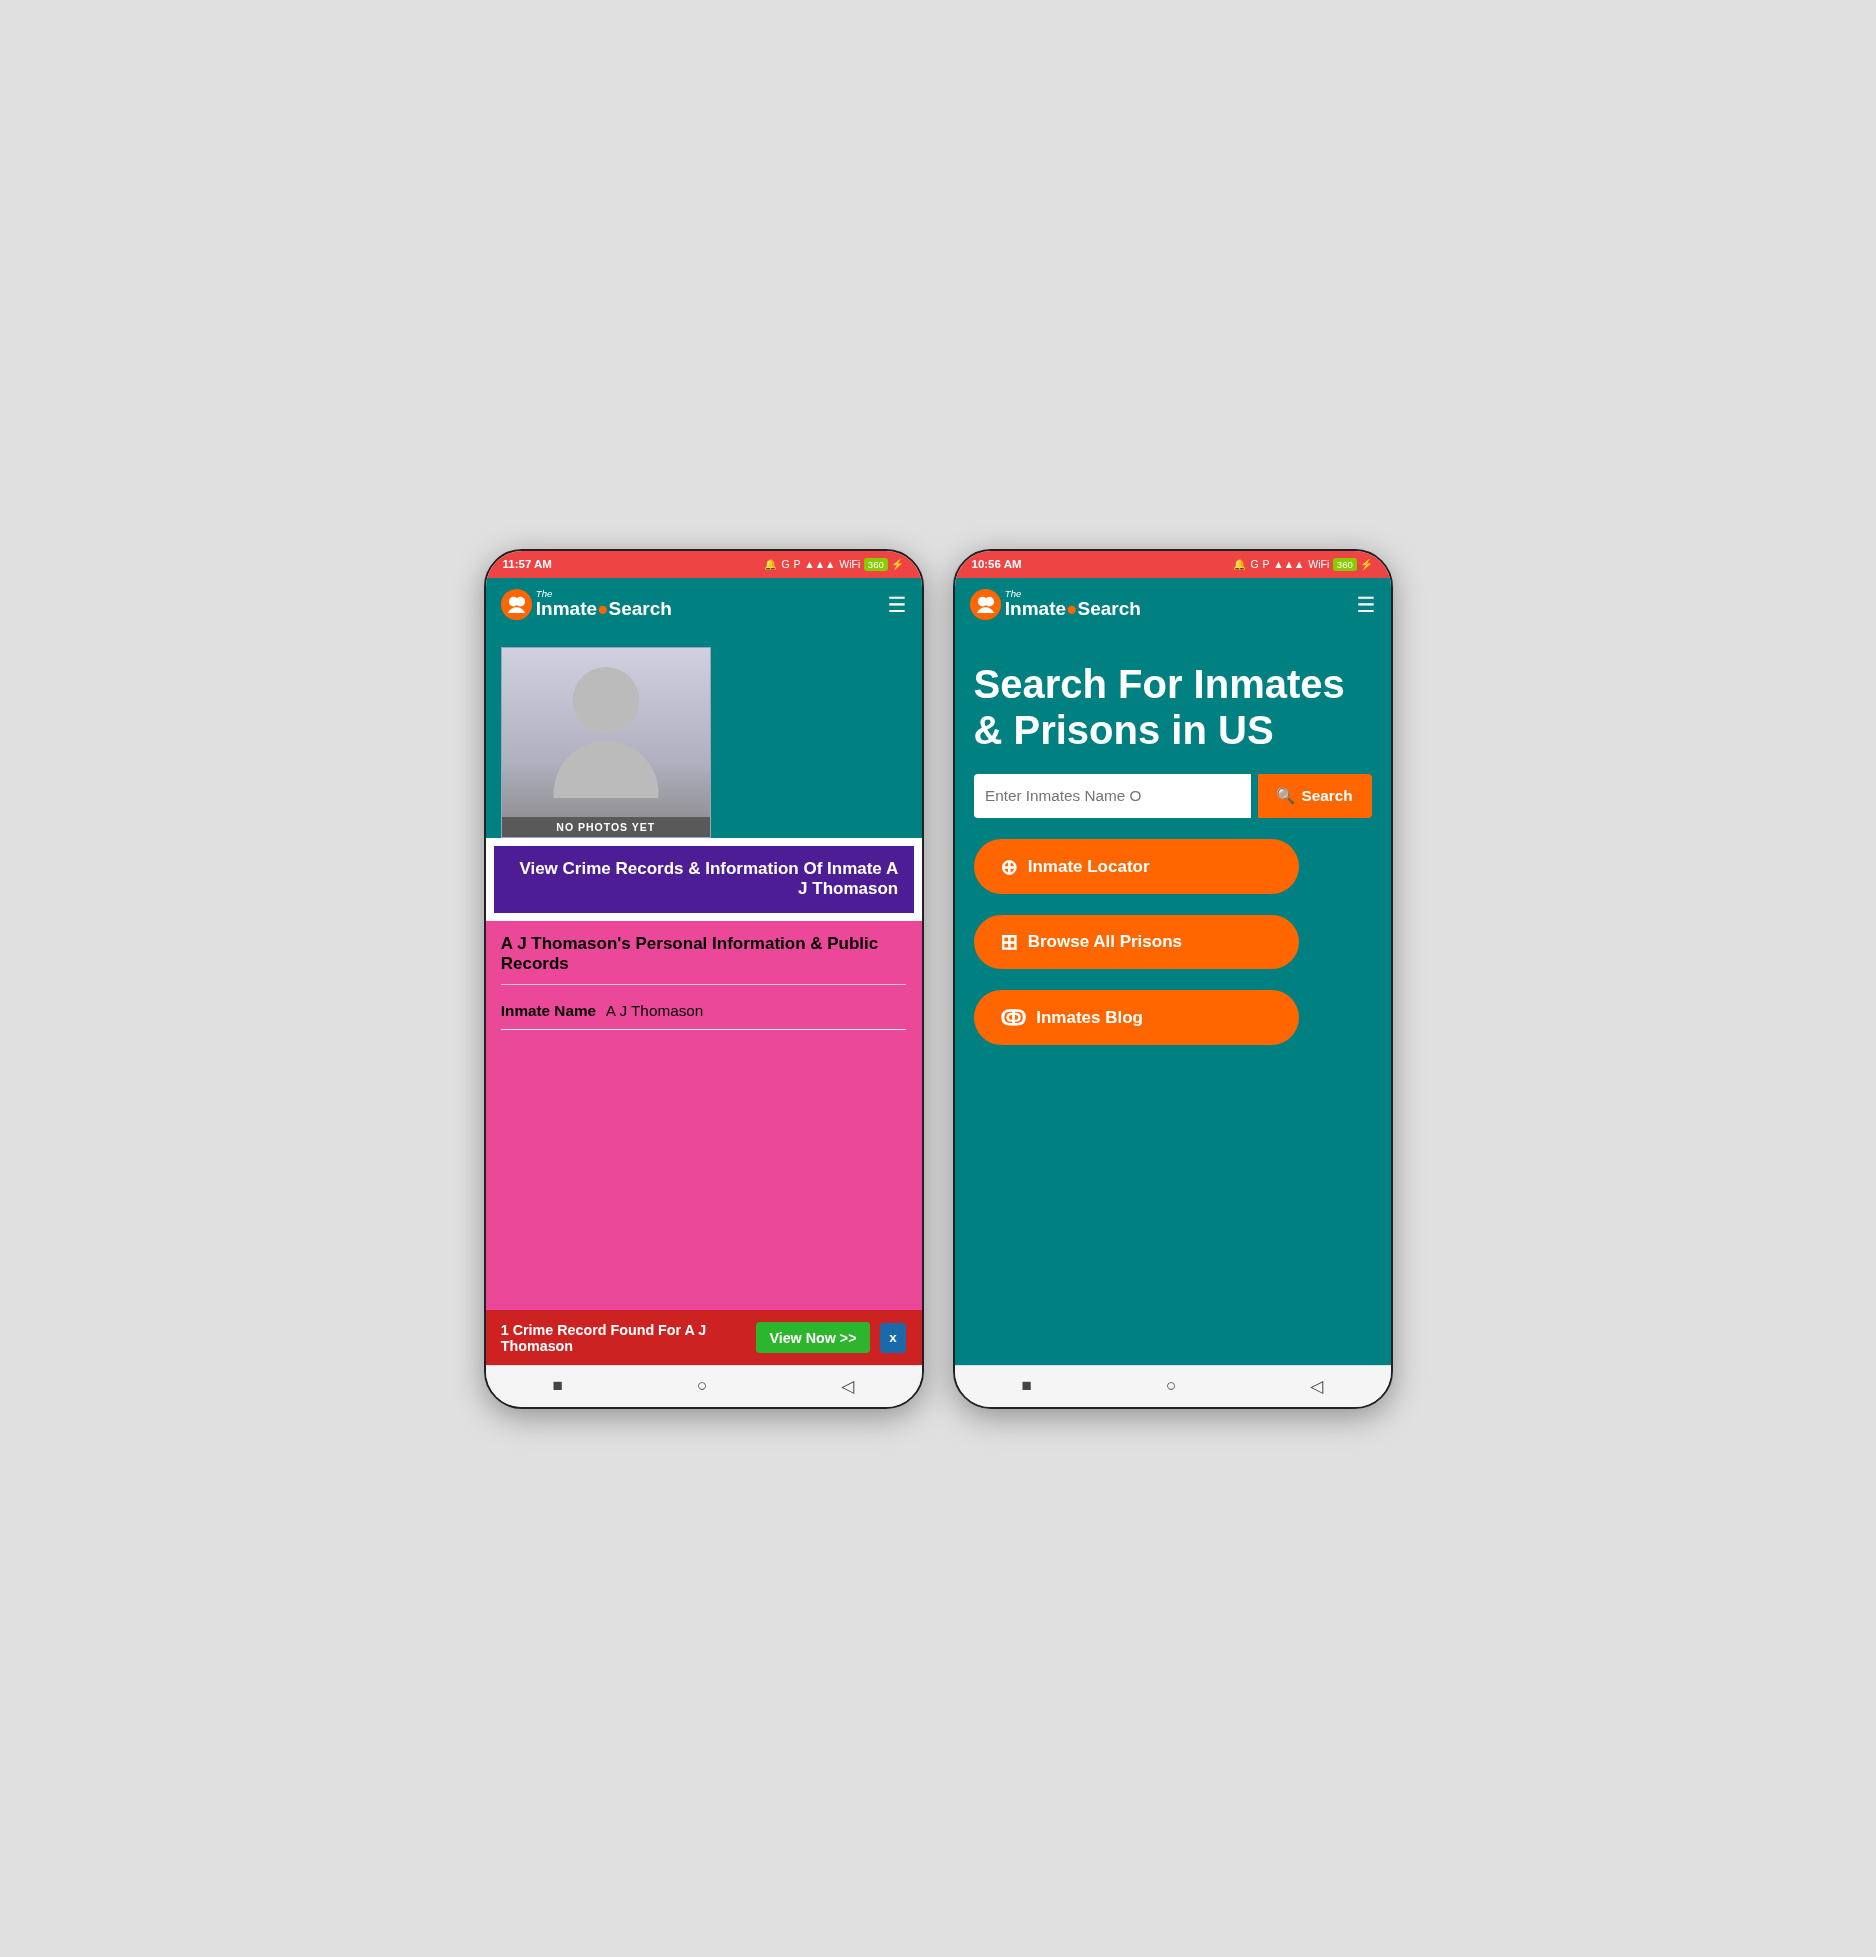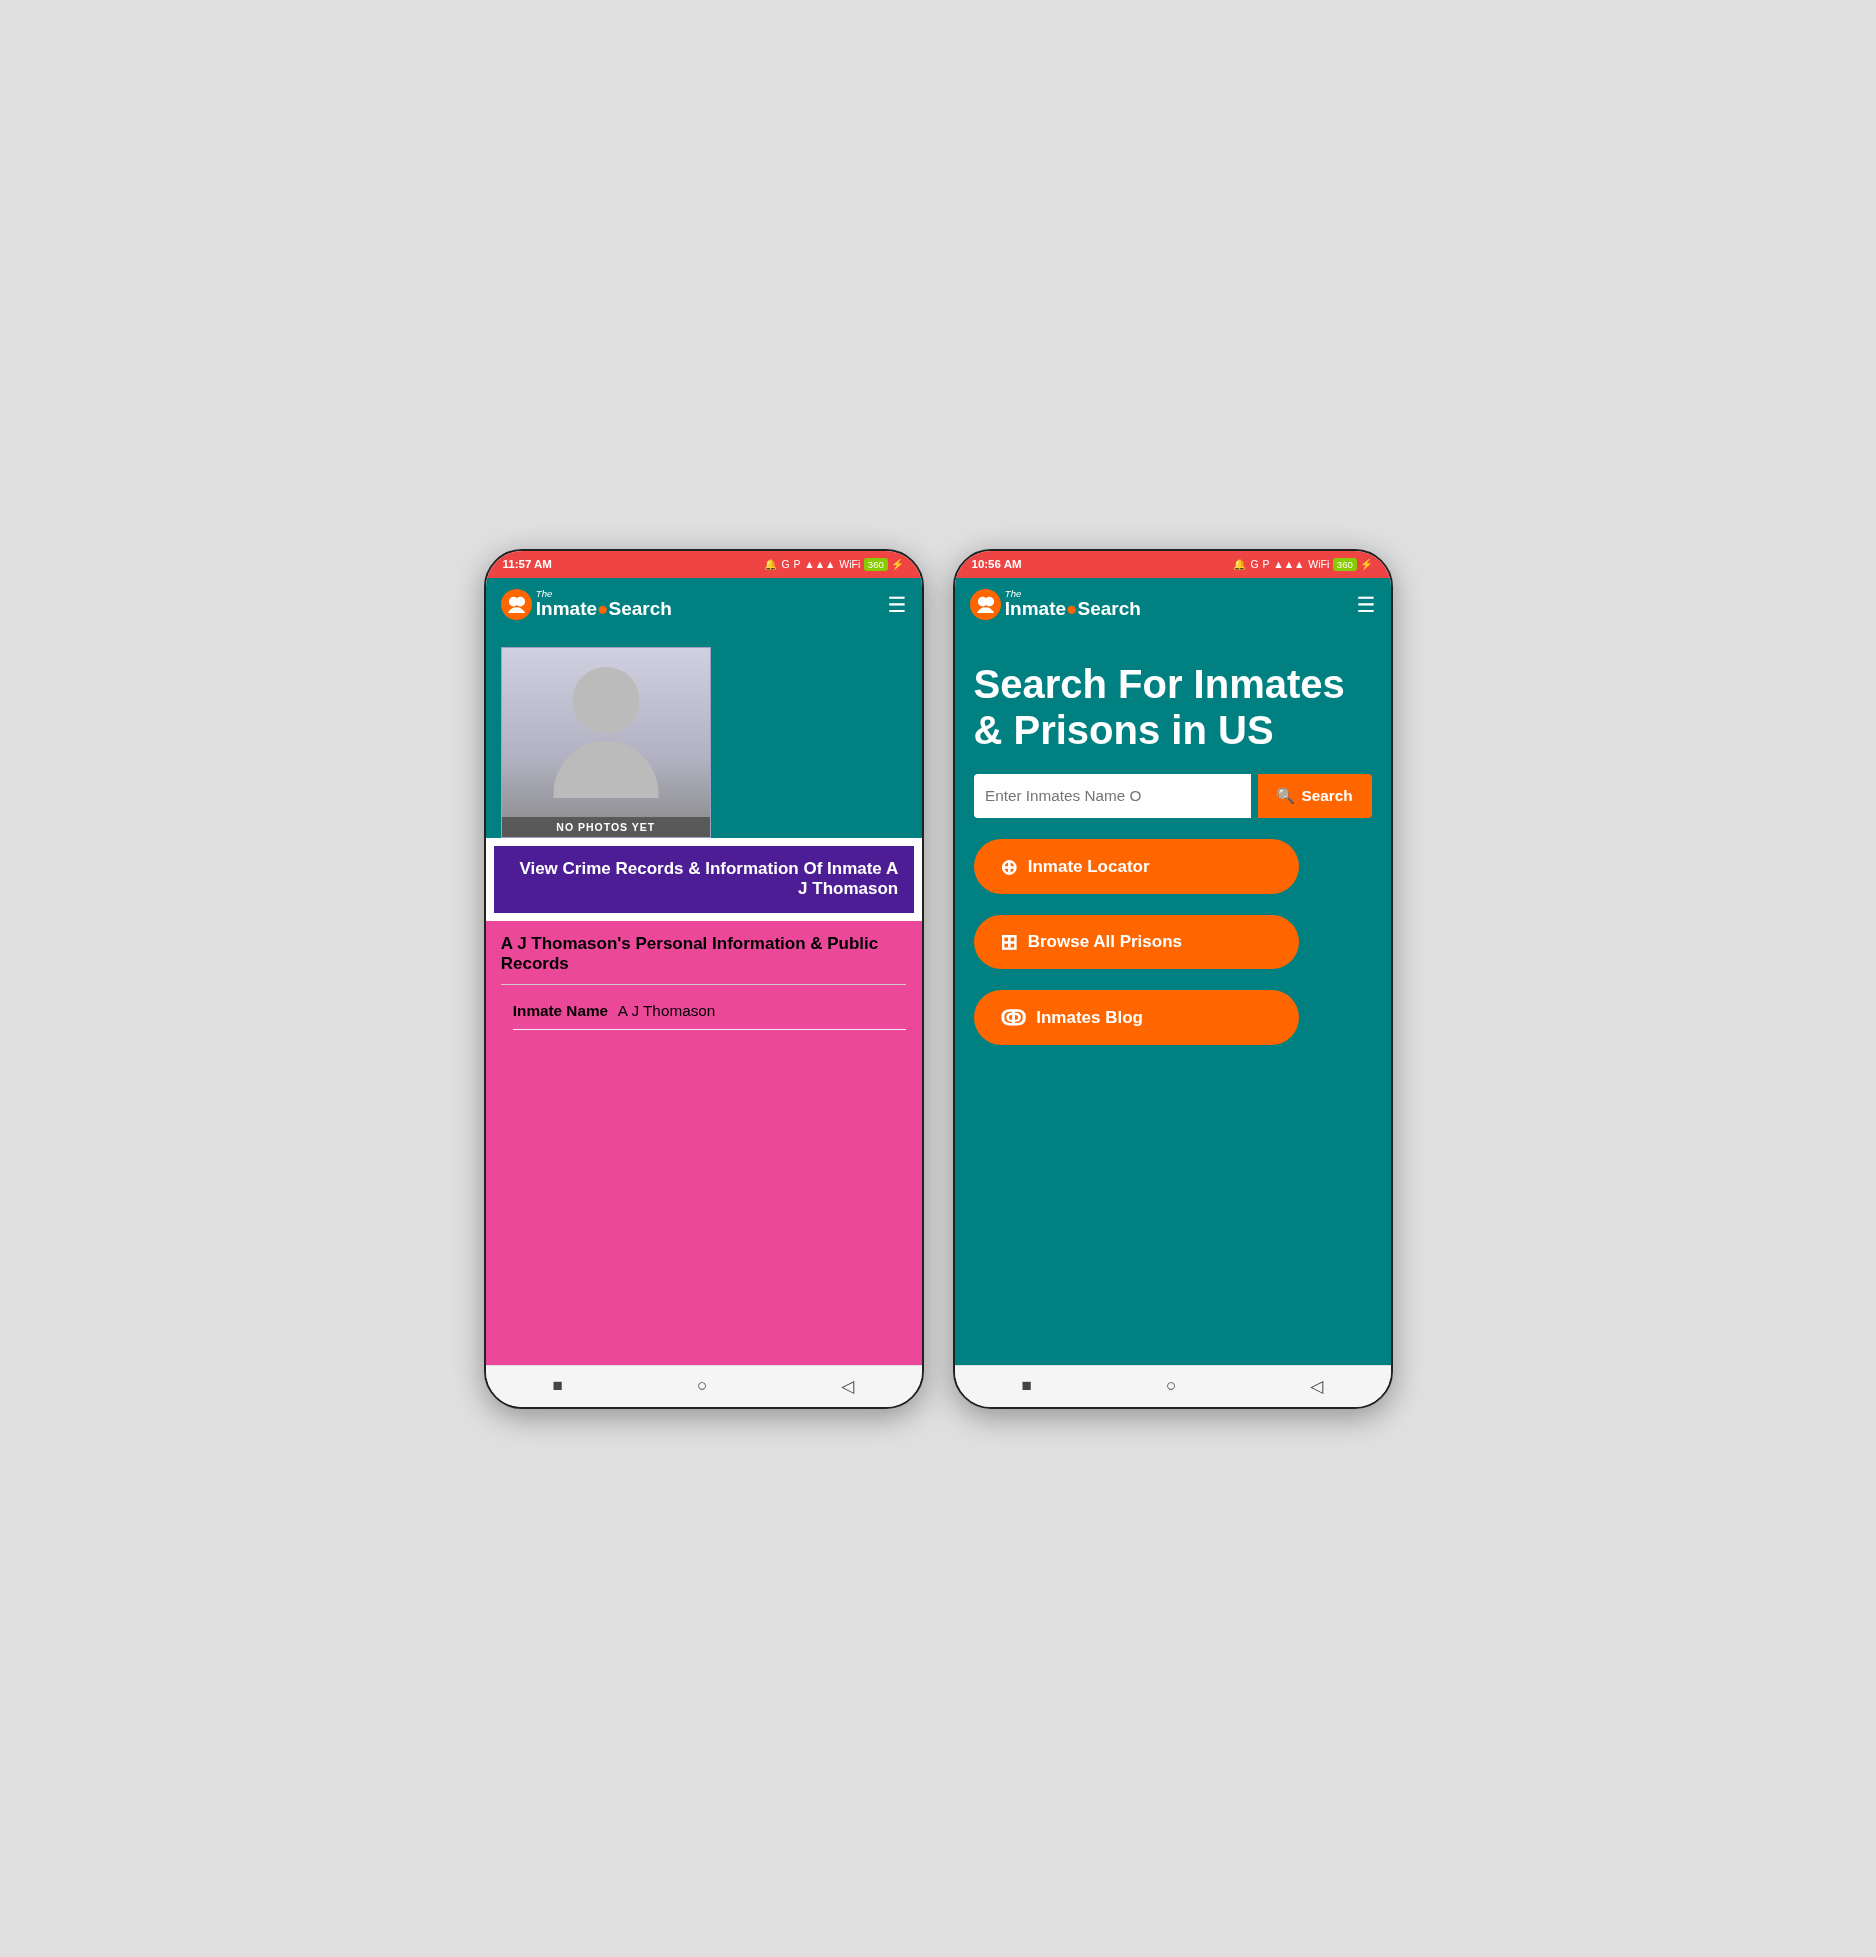--- a/index.html
+++ b/index.html
@@ -172,7 +172,6 @@
       display: flex;
       padding: 9.6px 0;
       border-bottom: 1px solid #eee;
-      margin-left: 12px;
     }
     .info-label {
       font-weight: bold;

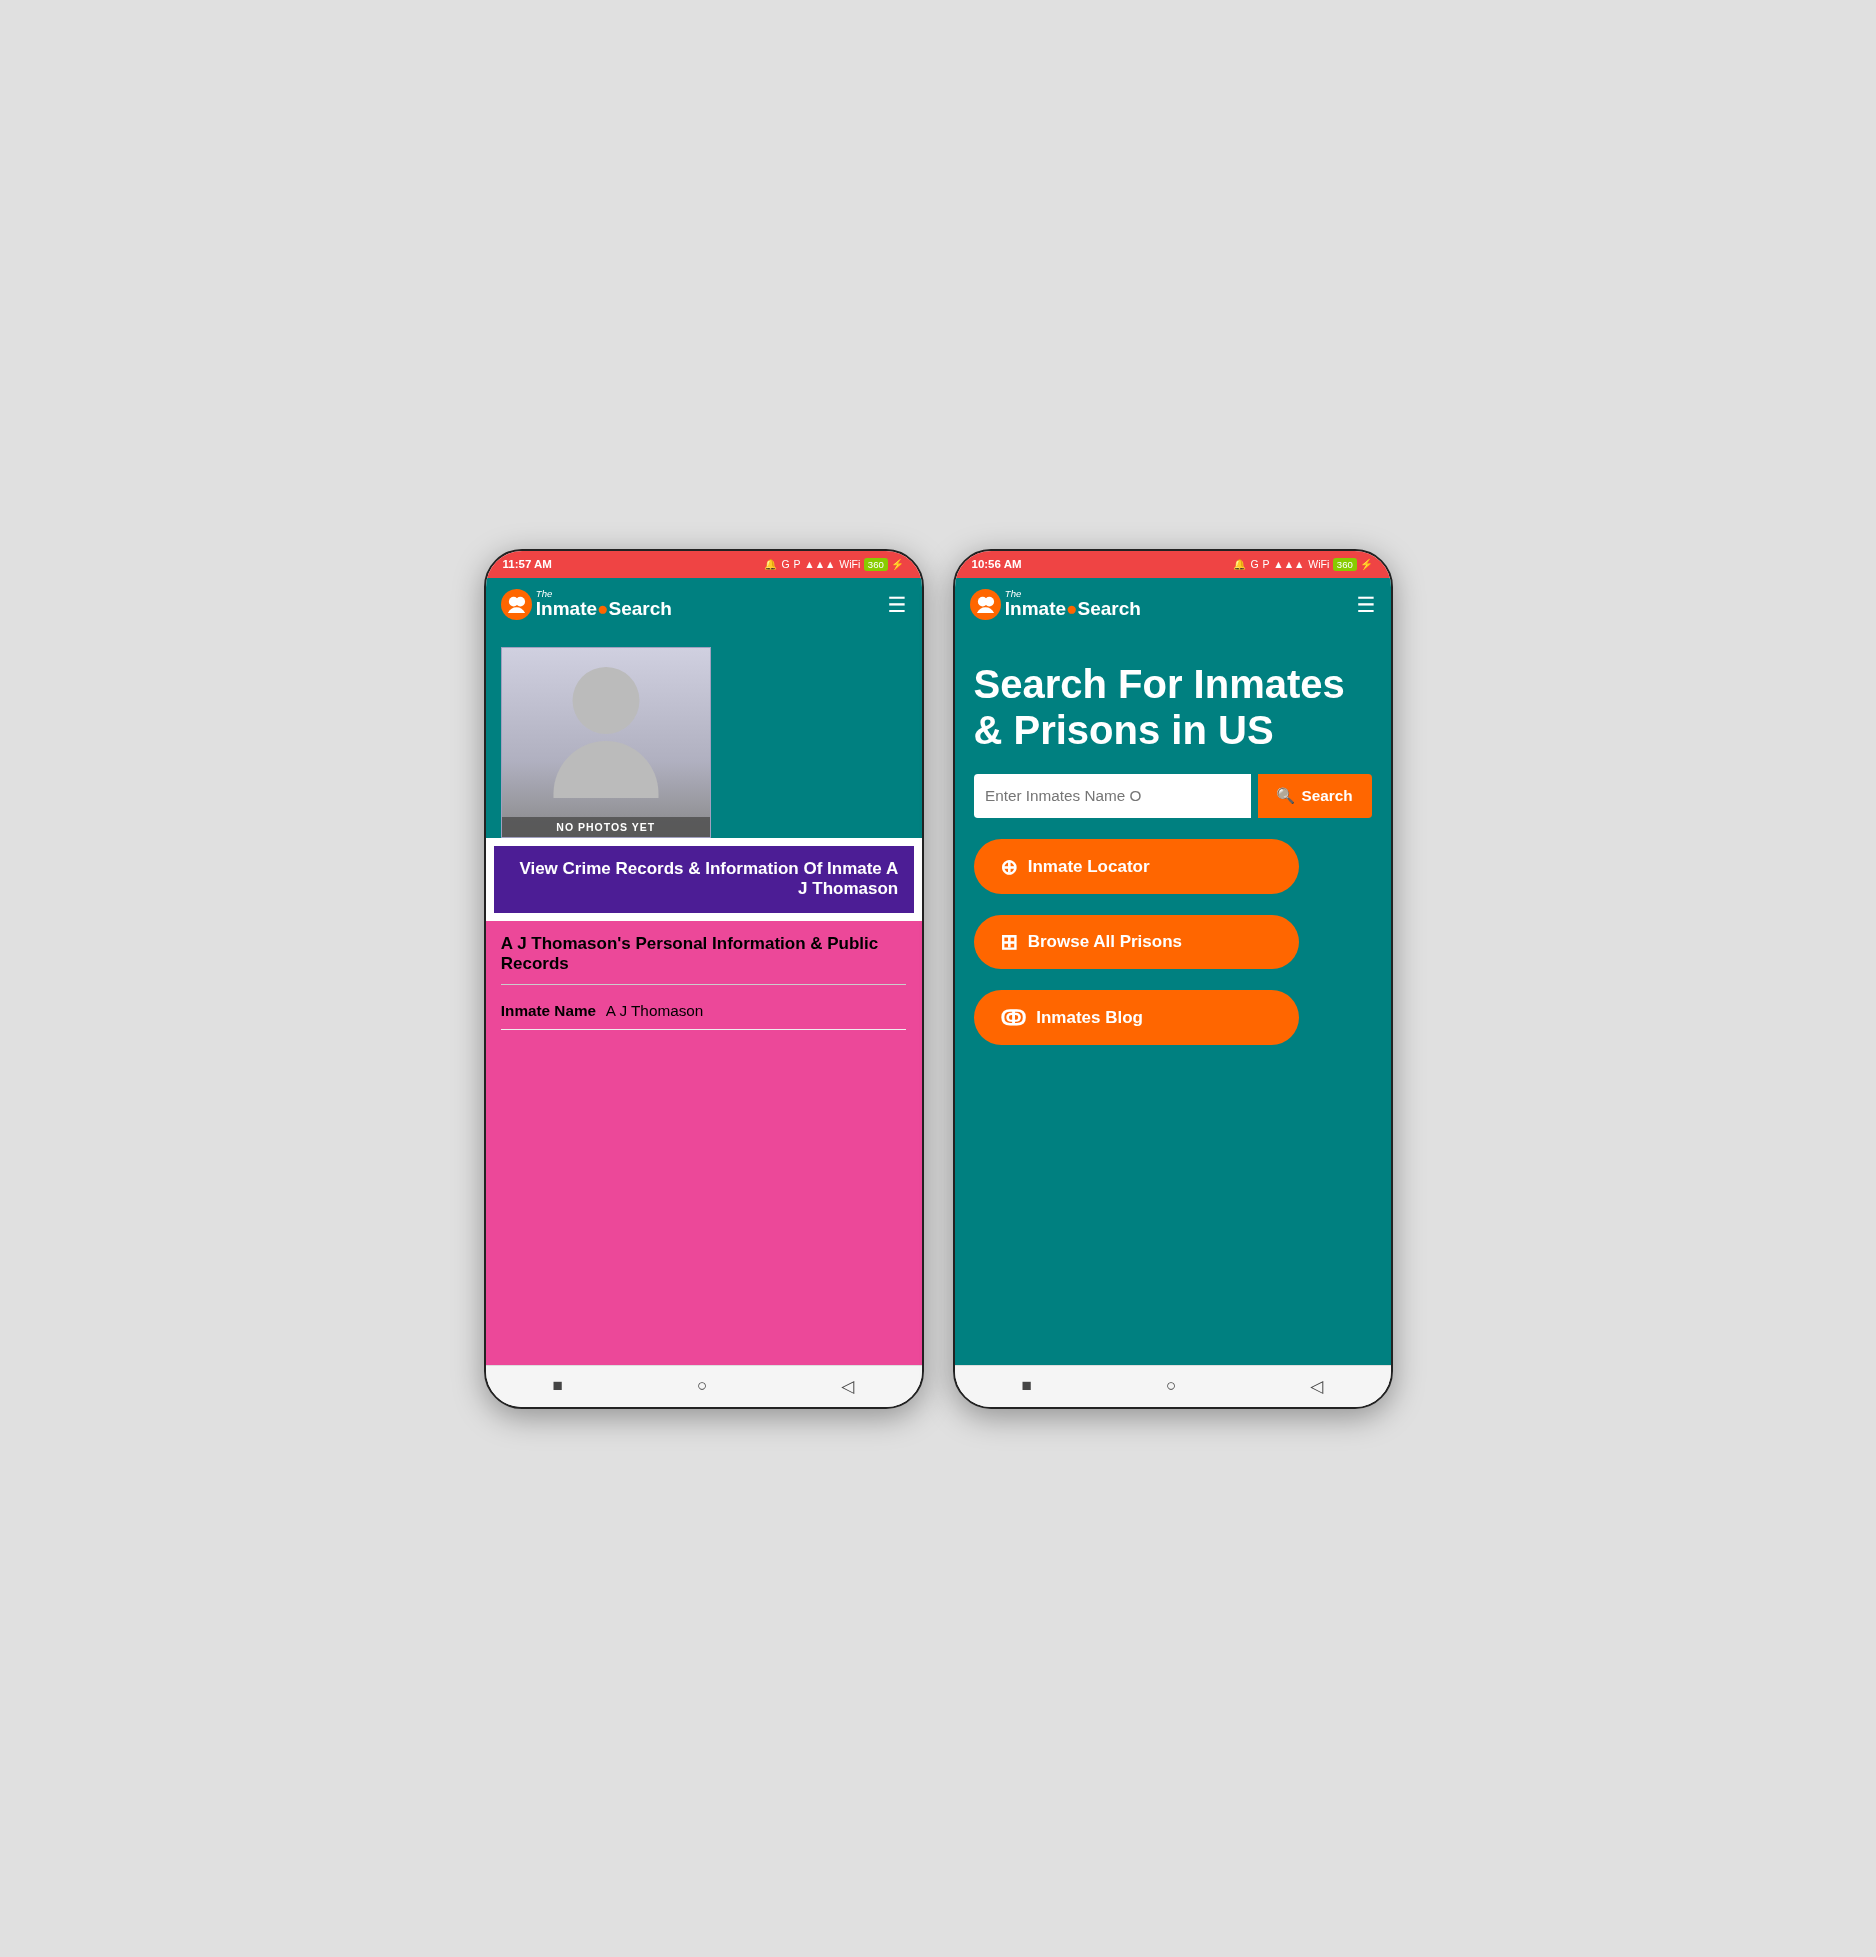--- a/index.html
+++ b/index.html
@@ -354,6 +354,13 @@
         </div>
       </div>
 
+      <div class="bottom-banner">
+        <div class="banner-text">
+          <span>1 Crime Record Found For </span><span>A J Thomason</span>
+        </div>
+        <button class="view-now-btn">View Now &gt;&gt;</button>
+        <button class="close-x-btn">x</button>
+      </div>
     </div>
 
     <div class="phone-nav-bar">

